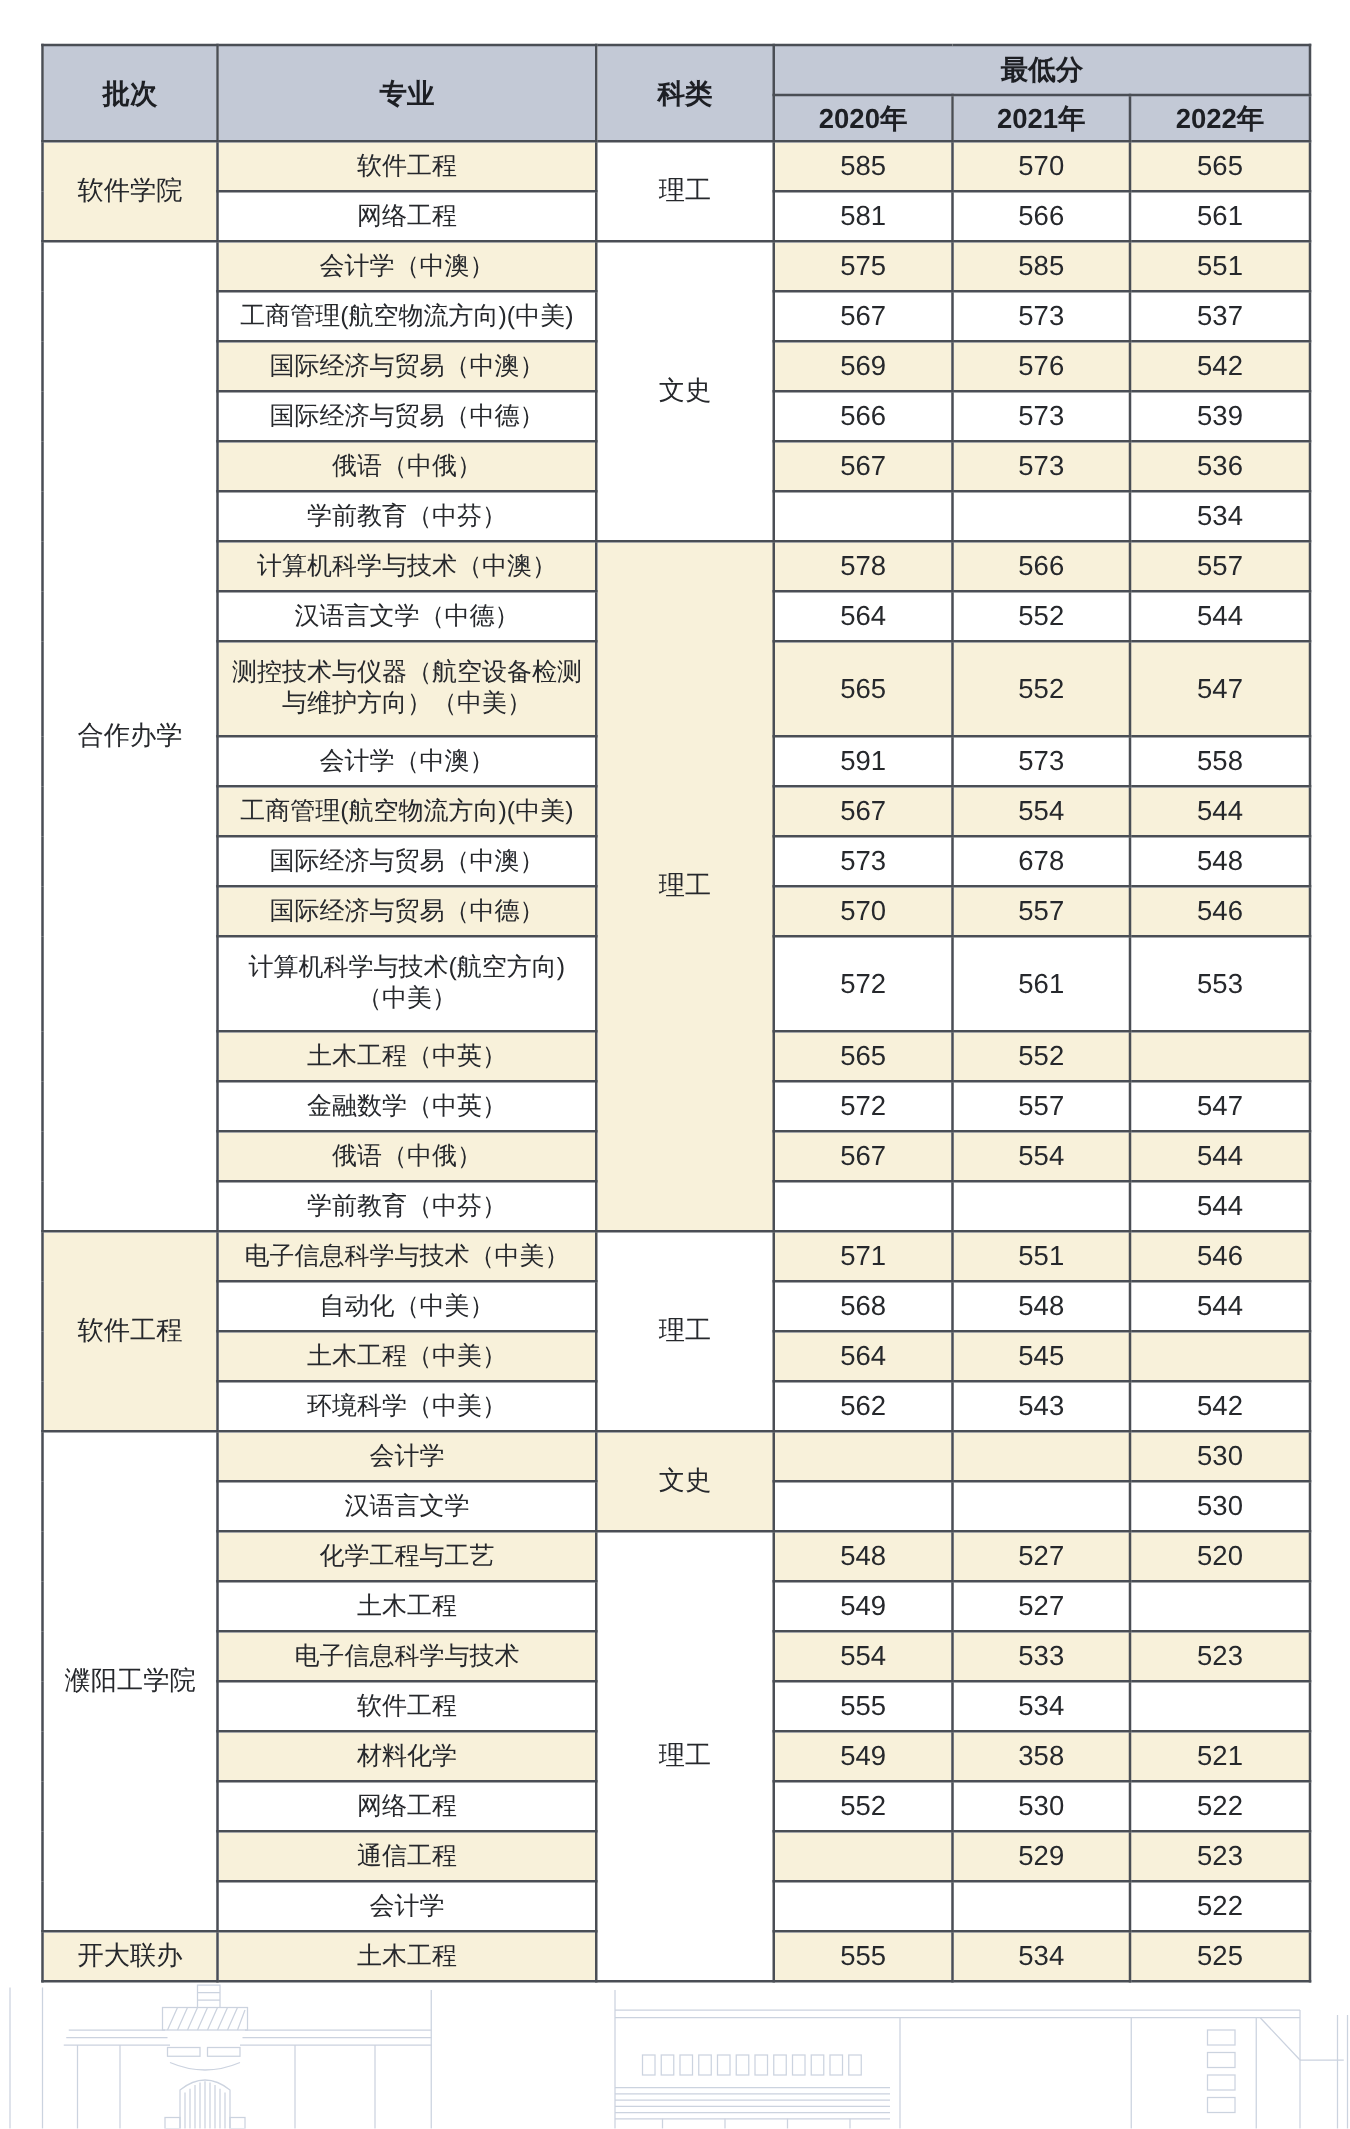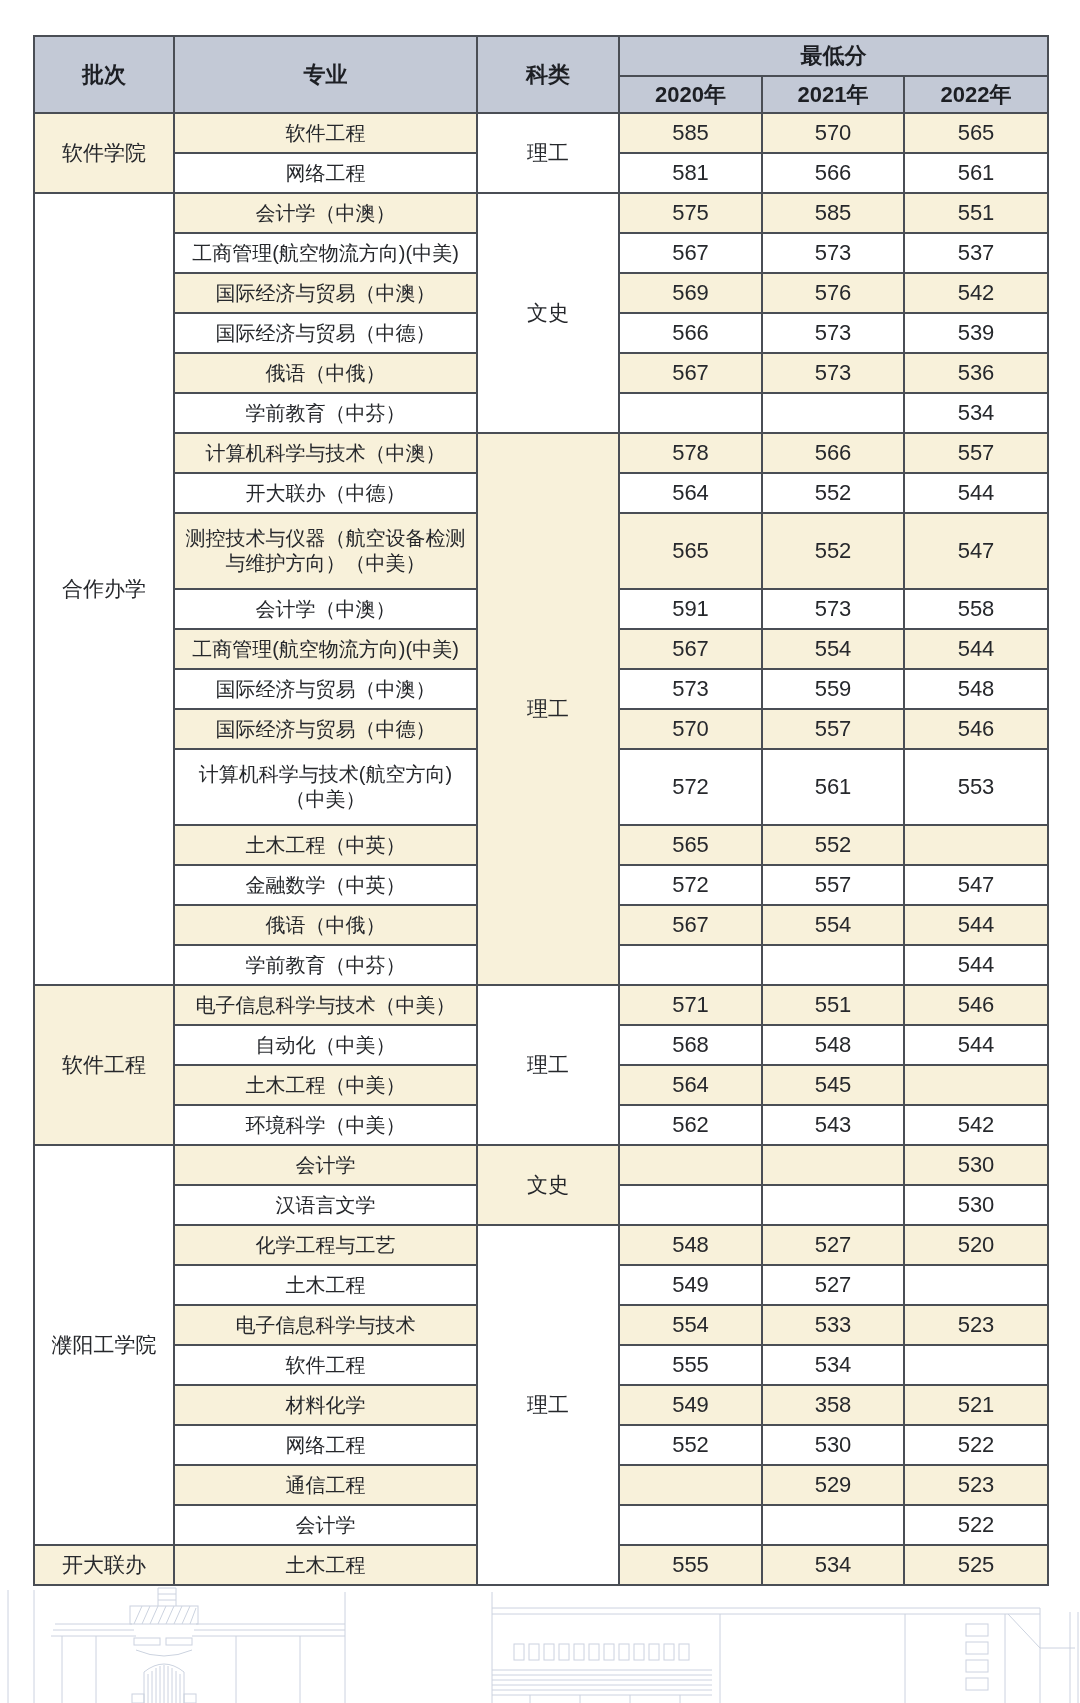--- a/index.html
+++ b/index.html
@@ -125,7 +125,7 @@
         <td class="score bg-cream">557</td>
       </tr>
       <tr style="height: 40px;">
-        <td class="major bg-white">开大联办（中德）</td>
+        <td class="major bg-white">汉语言文学（中德）</td>
         <td class="score bg-white">564</td>
         <td class="score bg-white">552</td>
         <td class="score bg-white">544</td>

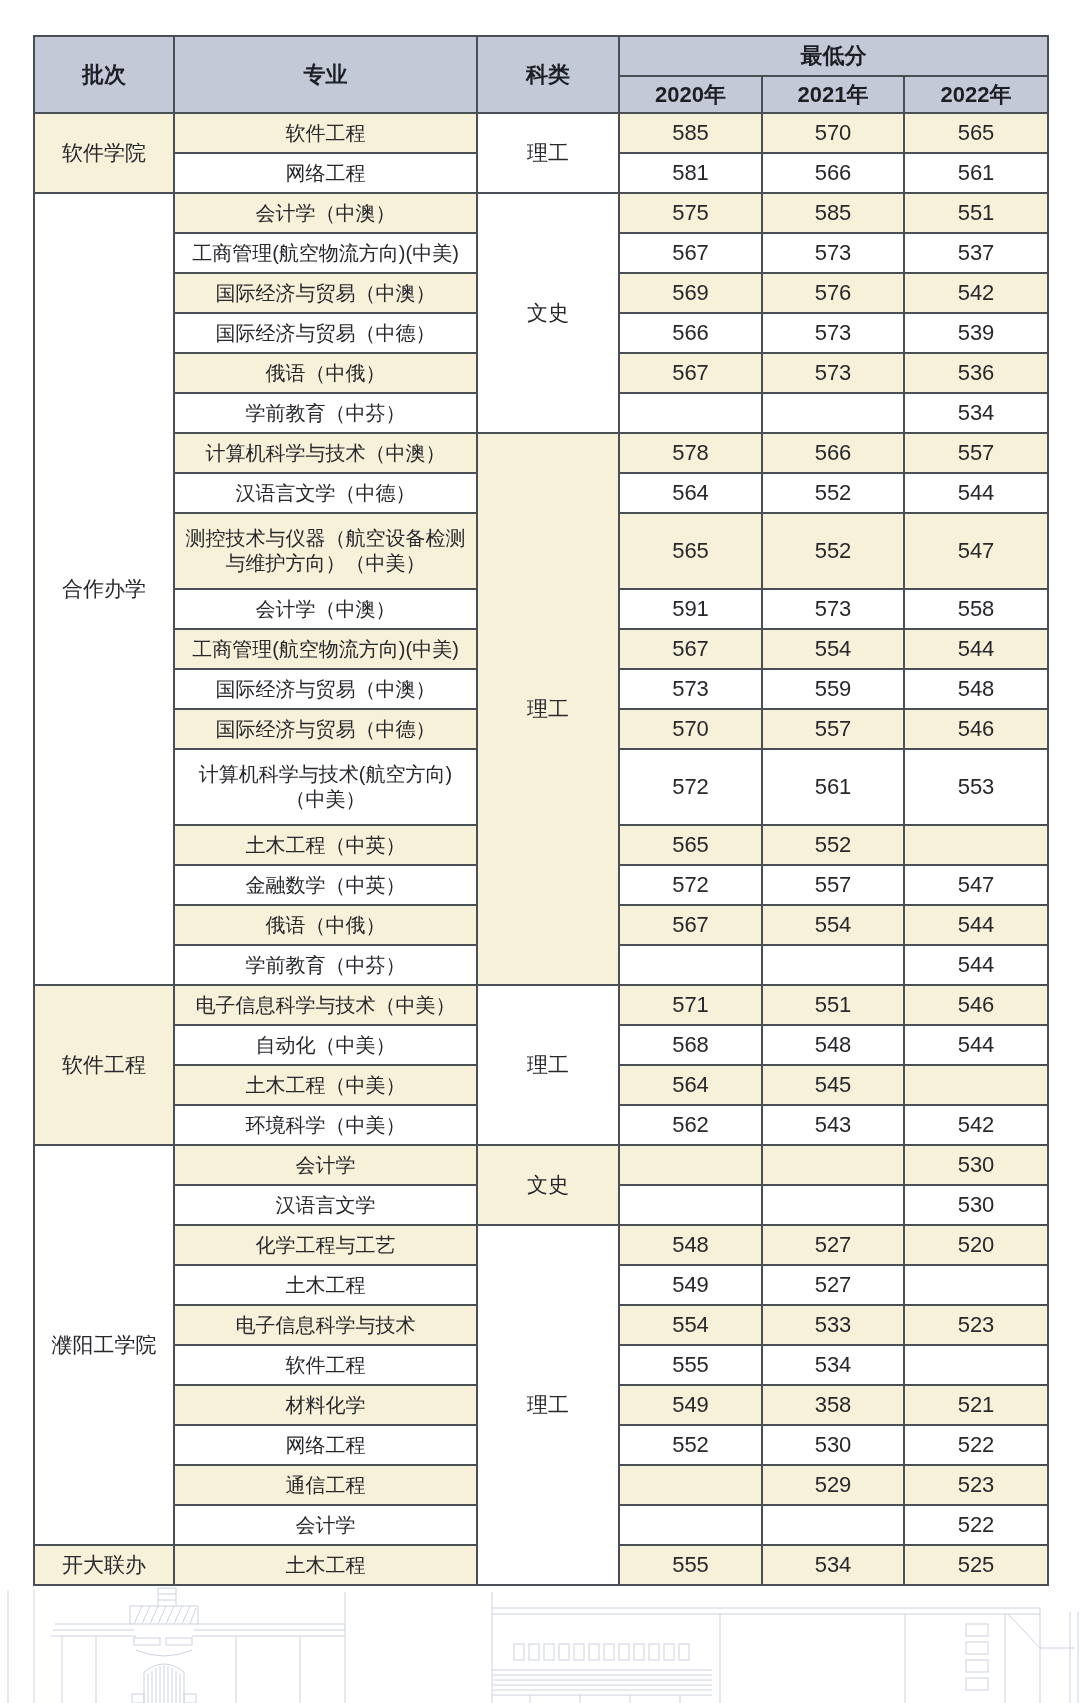--- a/index.html
+++ b/index.html
@@ -151,7 +151,7 @@
       <tr style="height: 40px;">
         <td class="major bg-white">国际经济与贸易（中澳）</td>
         <td class="score bg-white">573</td>
-        <td class="score bg-white">559</td>
+        <td class="score bg-white">678</td>
         <td class="score bg-white">548</td>
       </tr>
       <tr style="height: 40px;">

